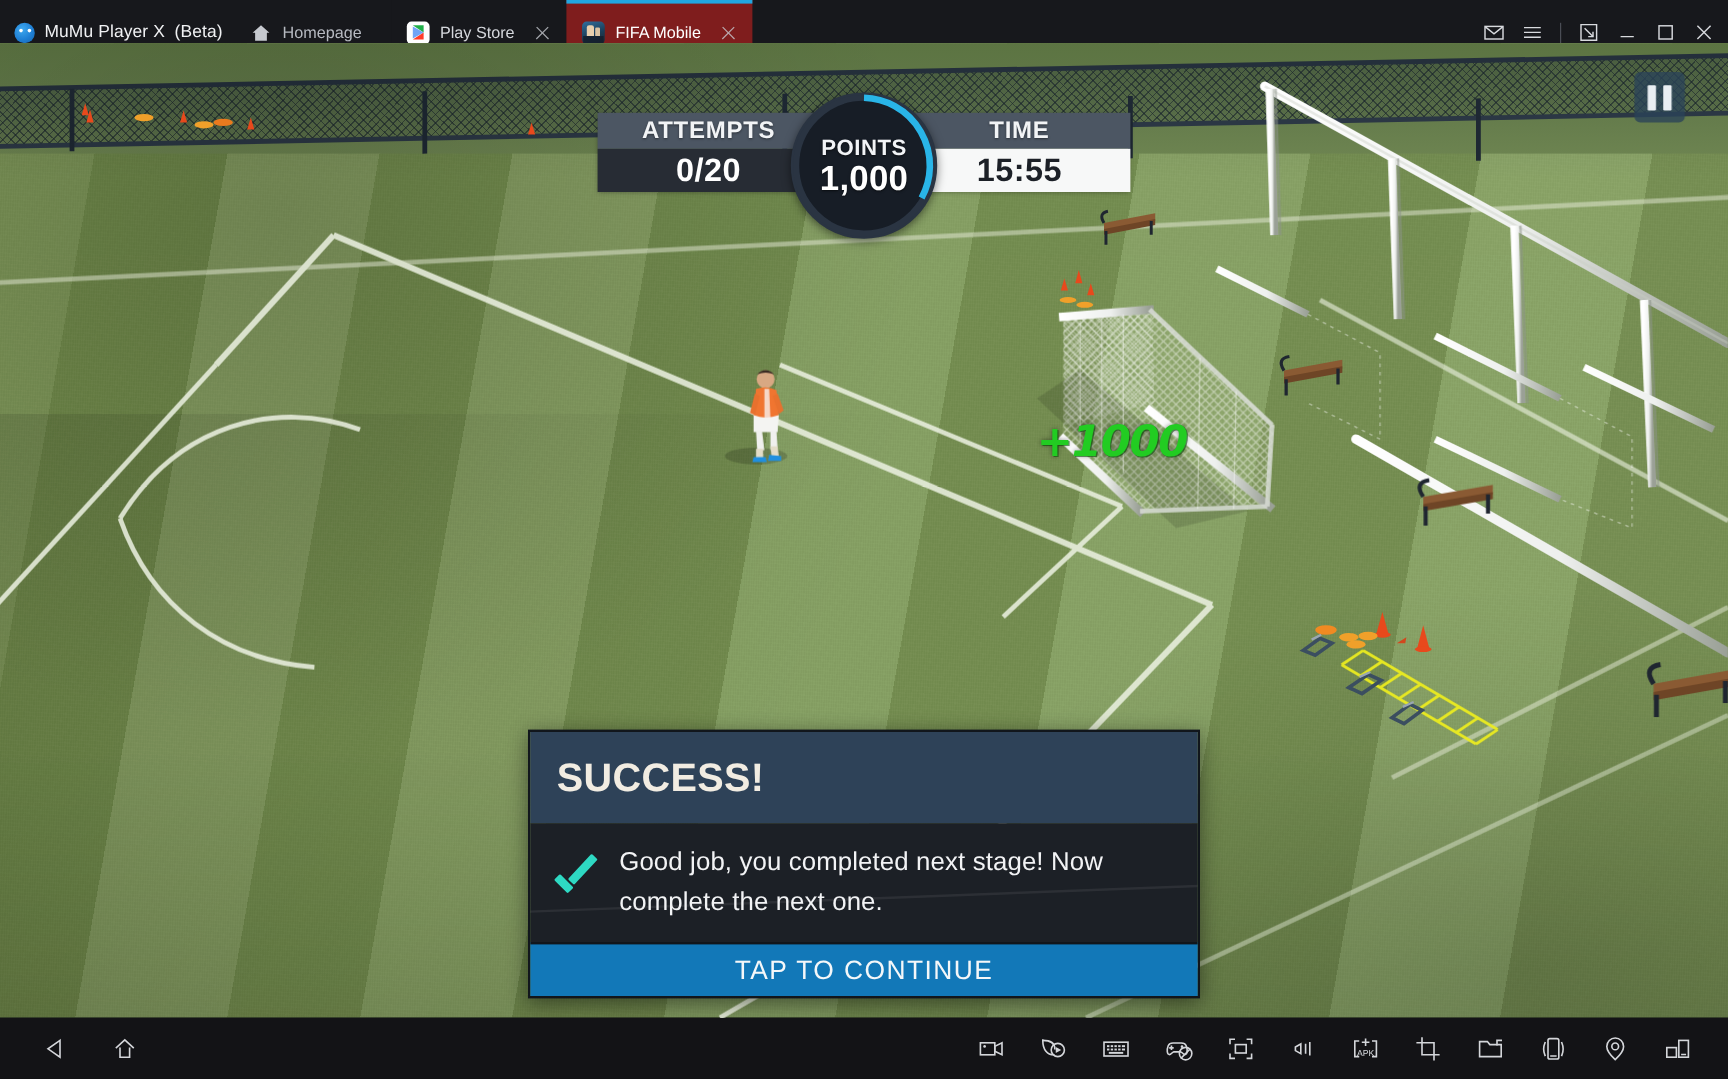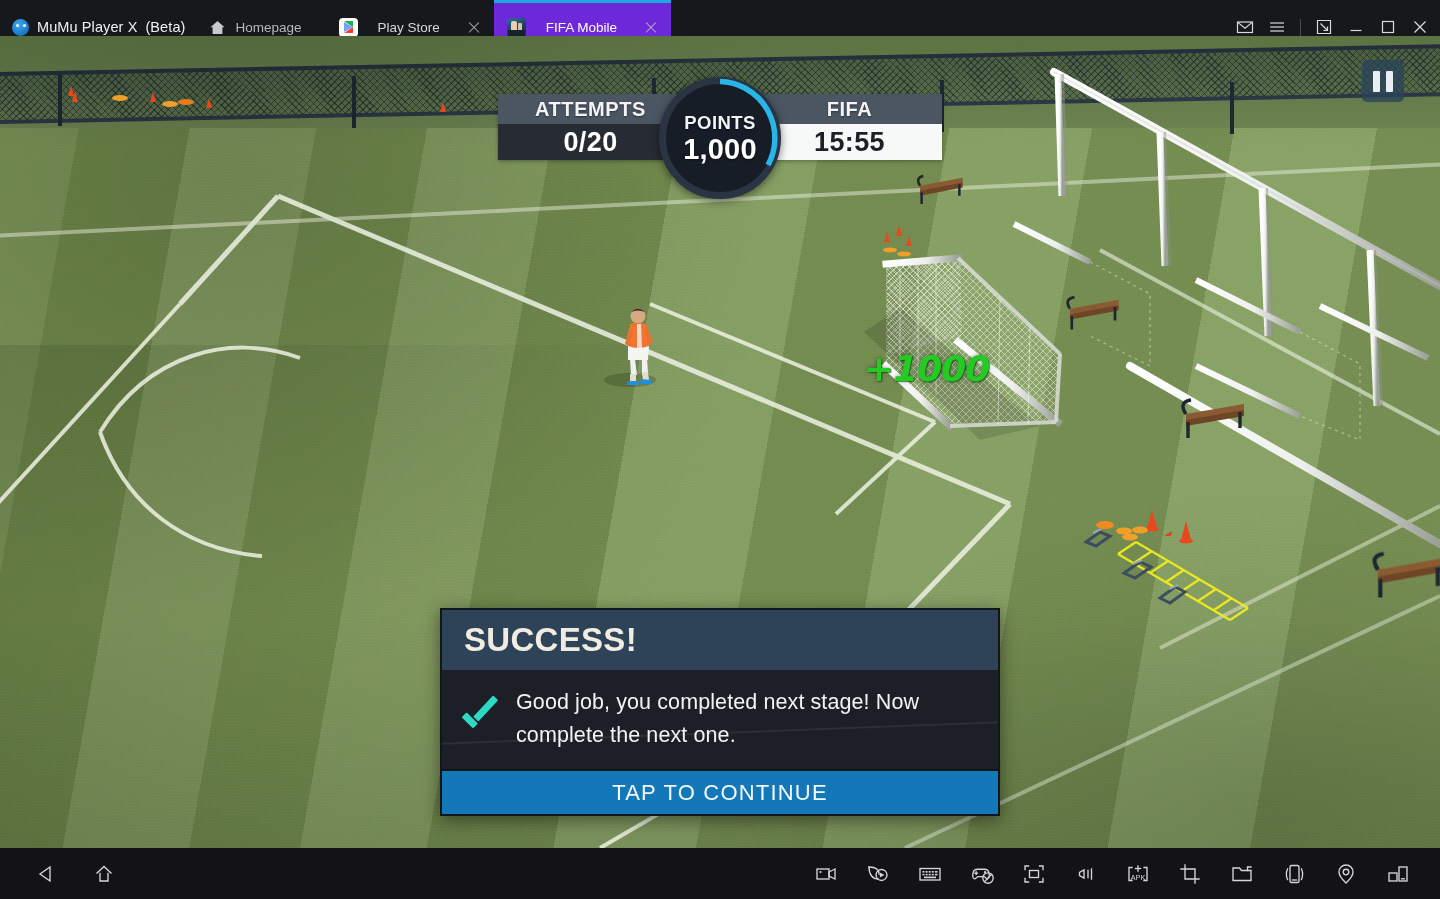--- a/index.html
+++ b/index.html
@@ -36,7 +36,7 @@
 
   .tabstrip{ display:flex; align-items:stretch; margin-left:8px; }
   .tab{
-    position:relative; display:flex; align-items:center; gap:20px;
+    position:relative; display:flex; align-items:center; gap:9px;
     padding:0 10px 0 13px; min-width:120px; cursor:pointer;
     background:#17181c;
   }

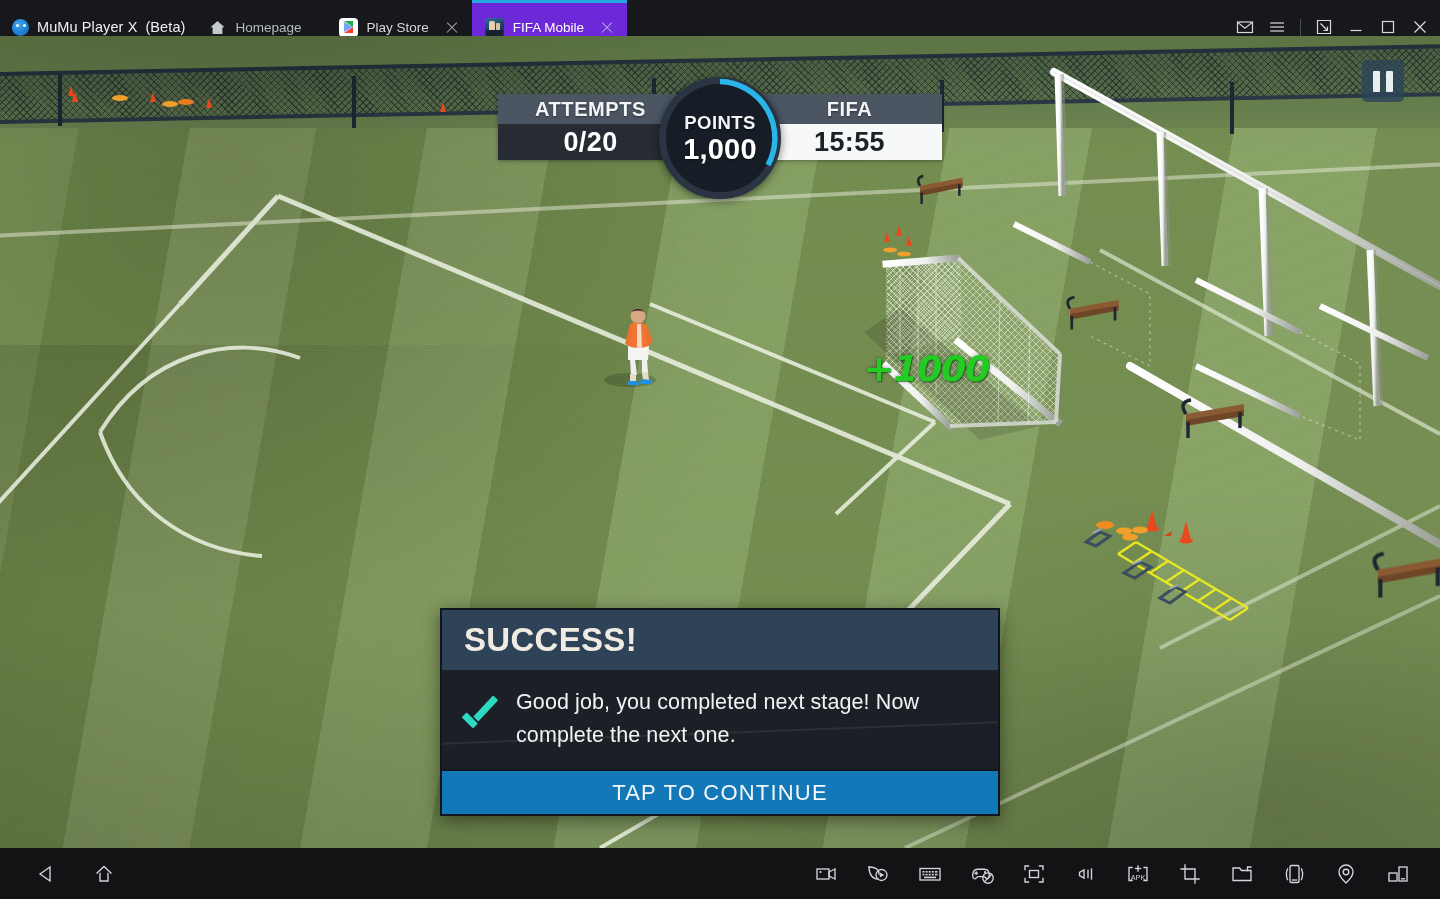--- a/index.html
+++ b/index.html
@@ -40,7 +40,7 @@
     padding:0 10px 0 13px; min-width:120px; cursor:pointer;
     background:#17181c;
   }
-  .tab.active{ background:#6d28d9; }
+  .tab.active{ background:#7f1d1d; }
   .tab.active:after{
     content:""; position:absolute; left:0; right:0; top:0; height:2.5px;
     background:#21a7e0;

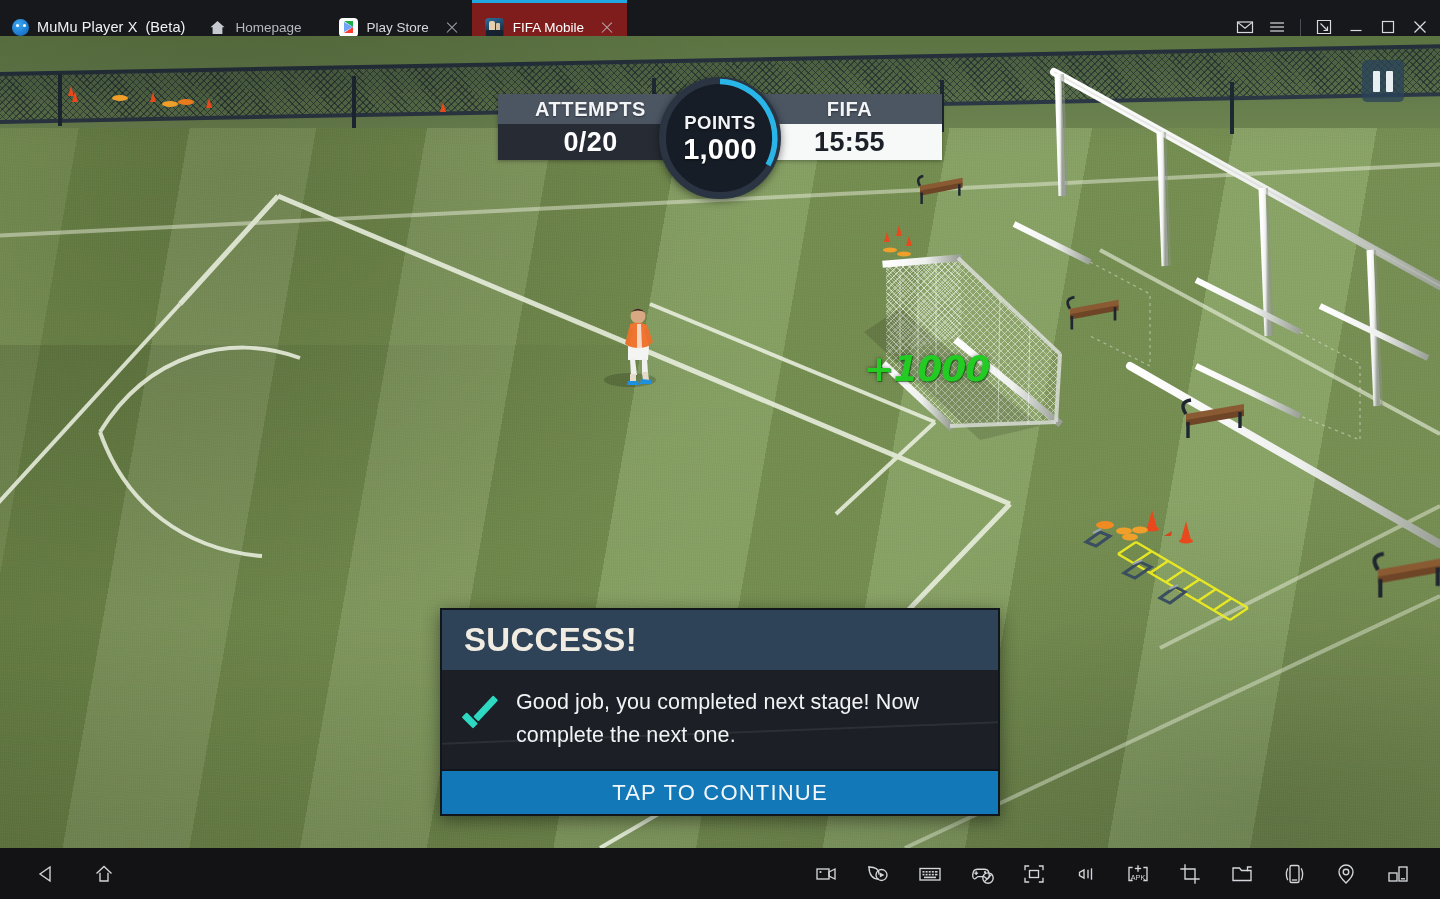--- a/index.html
+++ b/index.html
@@ -589,7 +589,7 @@
     </div>
 
     <div class="hud-panel right">
-      <div class="hud-head">FIFA</div>
+      <div class="hud-head">TIME</div>
       <div class="hud-val light">15:55</div>
     </div>
 

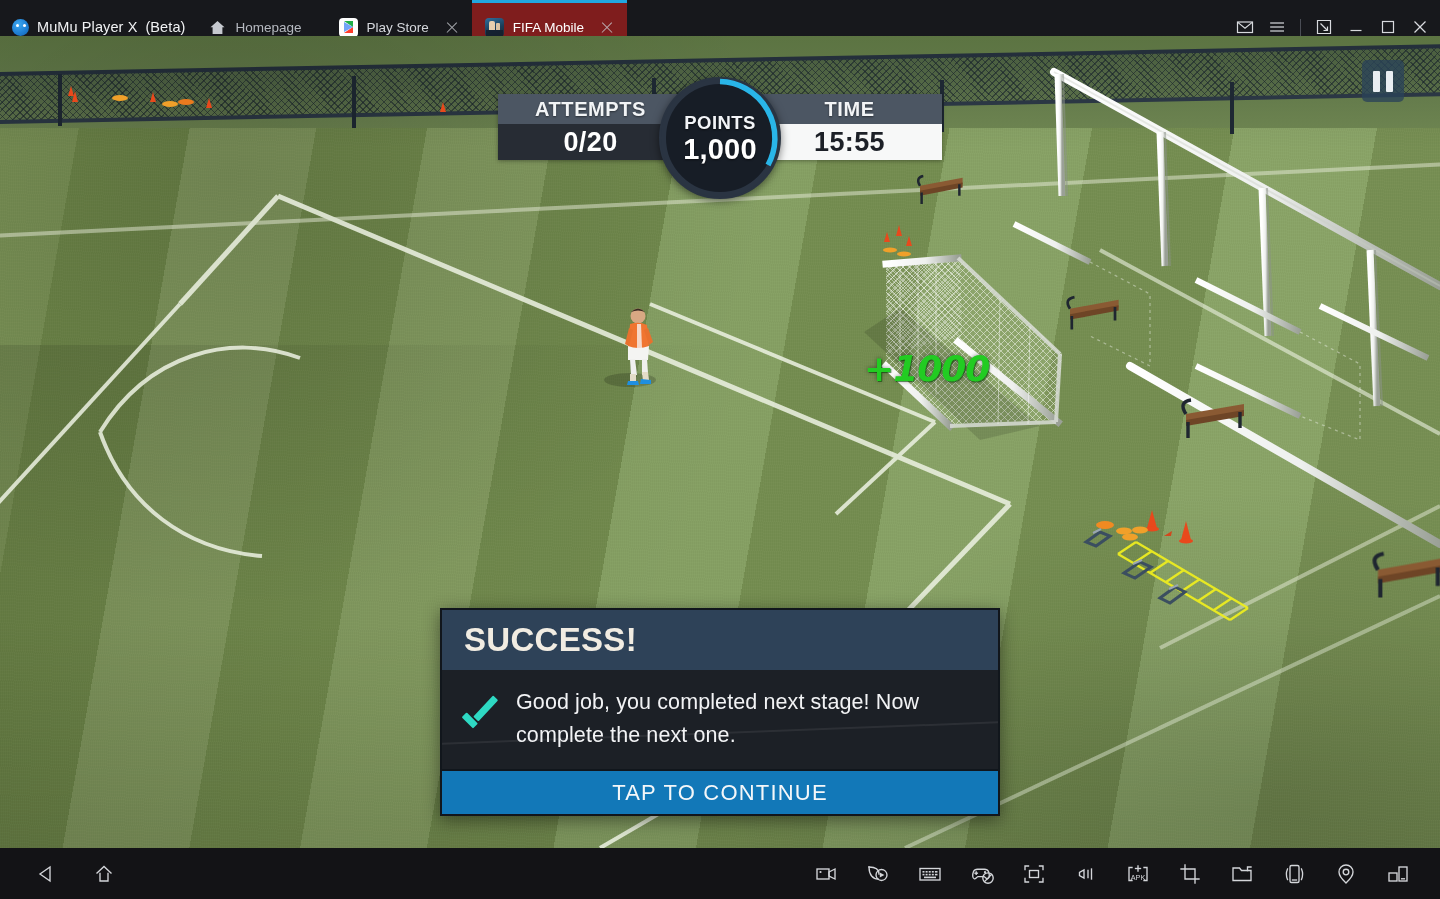--- a/index.html
+++ b/index.html
@@ -228,7 +228,7 @@
     z-index:6;
   }
   .dlg-title{
-    background:#2e4258; height:60px; display:flex; align-items:center;
+    background:#2e4258; height:76px; display:flex; align-items:center;
     padding:0 0 0 22px;
     color:#f1ece2; font-size:33px; font-weight:bold; letter-spacing:.3px;
   }

